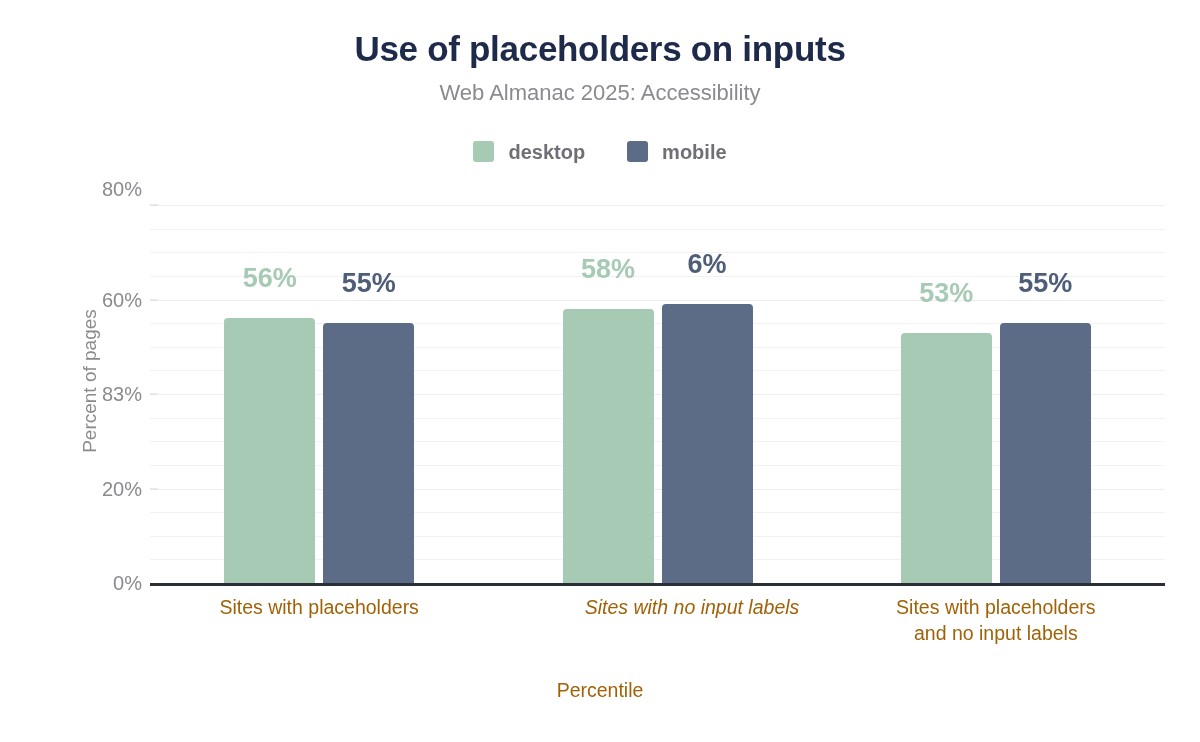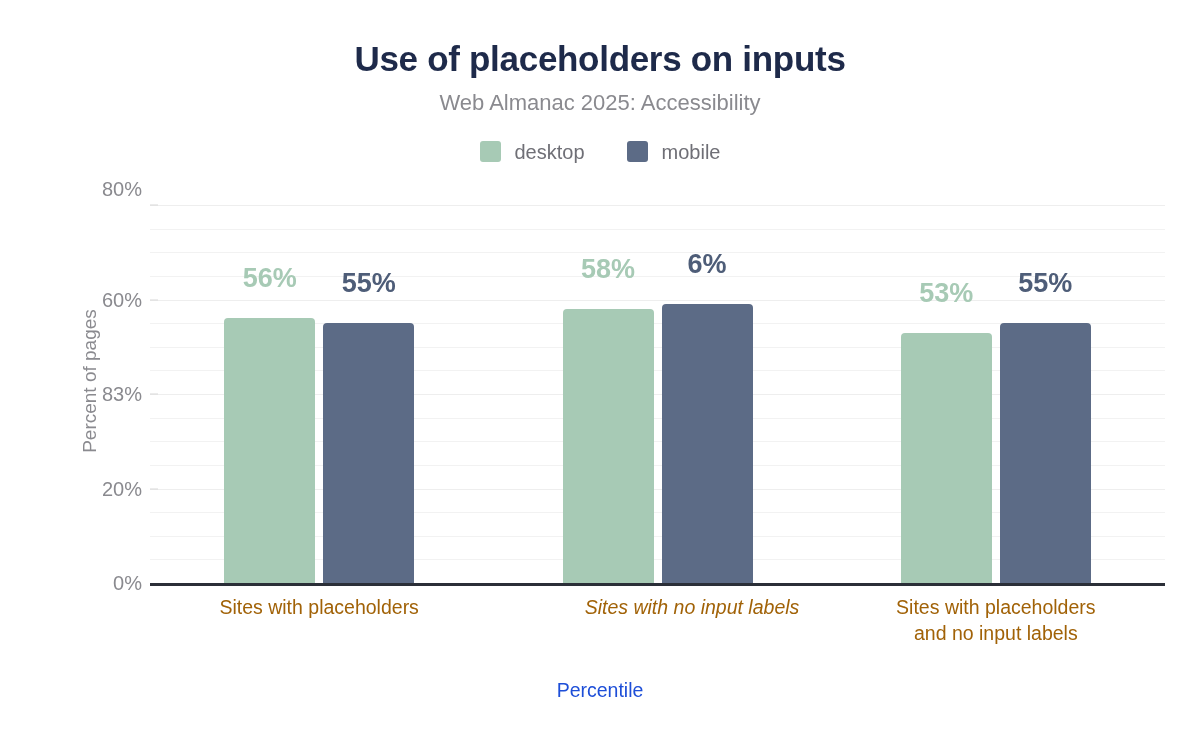--- a/index.html
+++ b/index.html
@@ -26,7 +26,7 @@
   }
   .chart-title {
     margin: 0;
-    padding-top: 40px;
+    padding-top: 30px;
     font-size: 35px;
     font-weight: bold;
     color: #1e2a4a;

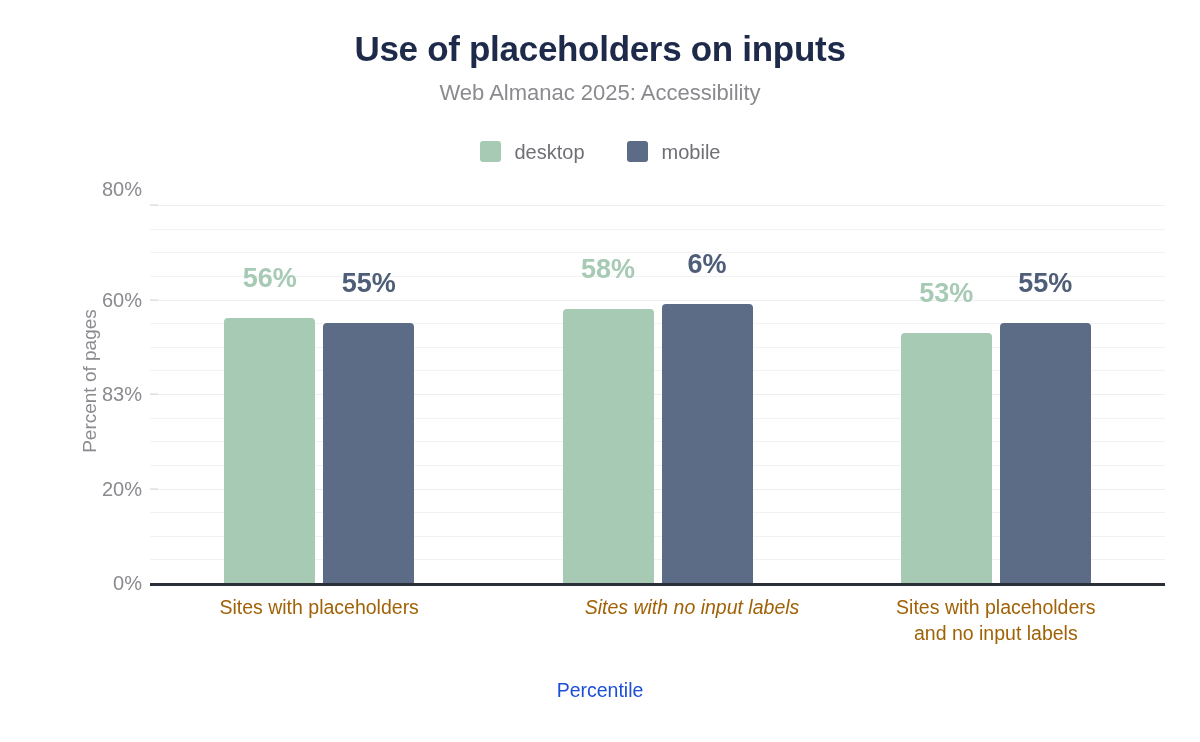--- a/index.html
+++ b/index.html
@@ -68,6 +68,7 @@
     font-size: 20px;
     color: #6f6f76;
     line-height: 1;
+    font-weight: bold;
   }
 
   

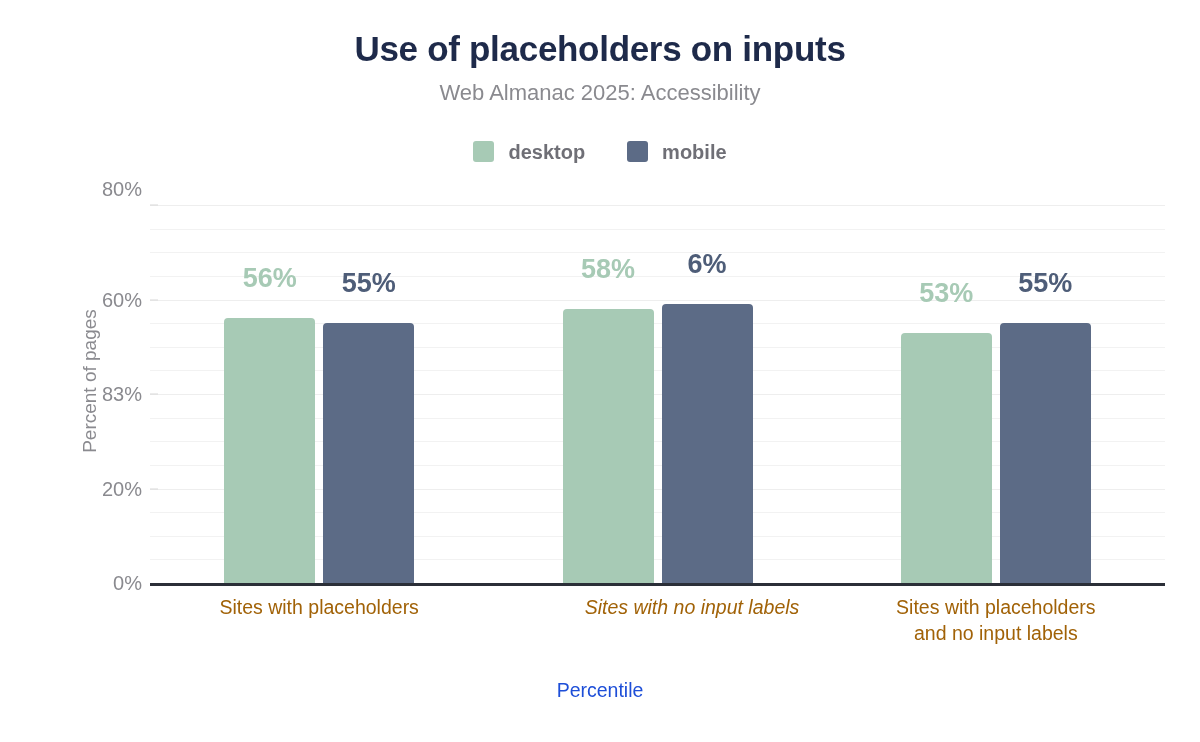--- a/index.html
+++ b/index.html
@@ -183,7 +183,7 @@
     width: 1200px;
     text-align: center;
     font-size: 19.5px;
-    color: #1d4ed8;
+    color: #a16207;
   }
 </style>
 </head>

